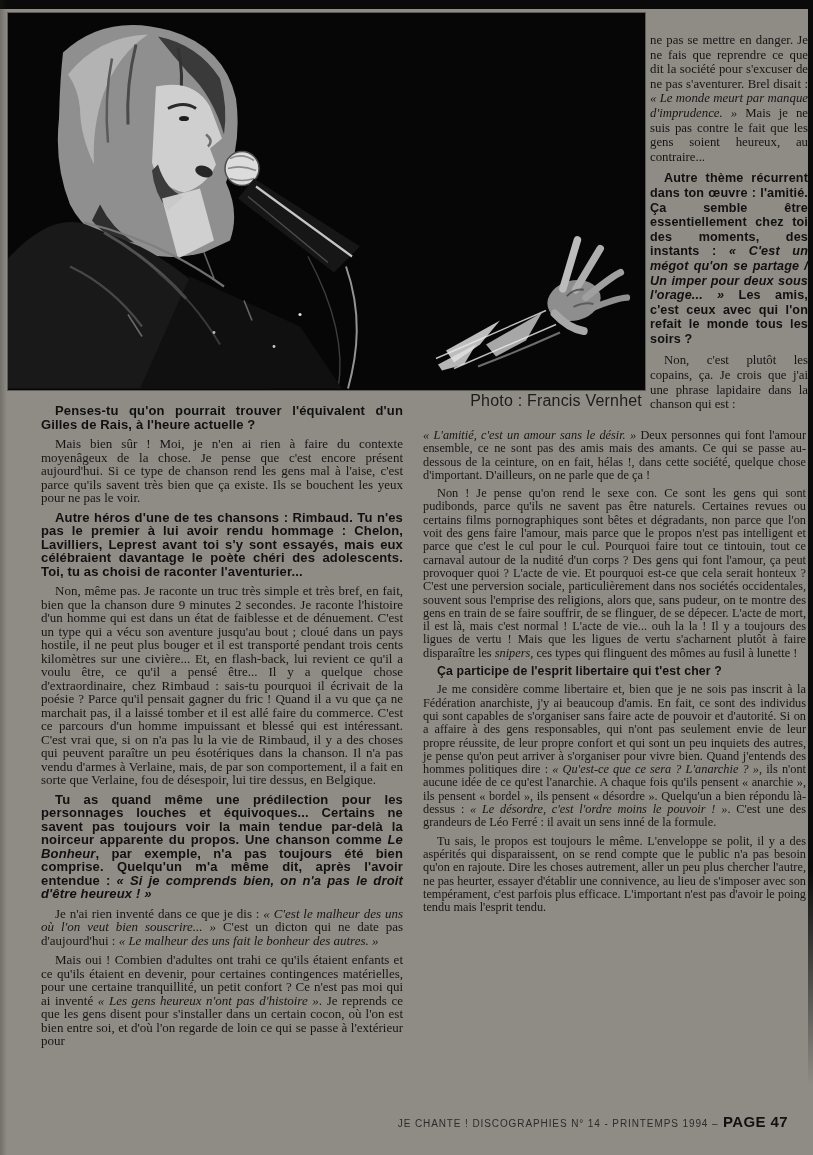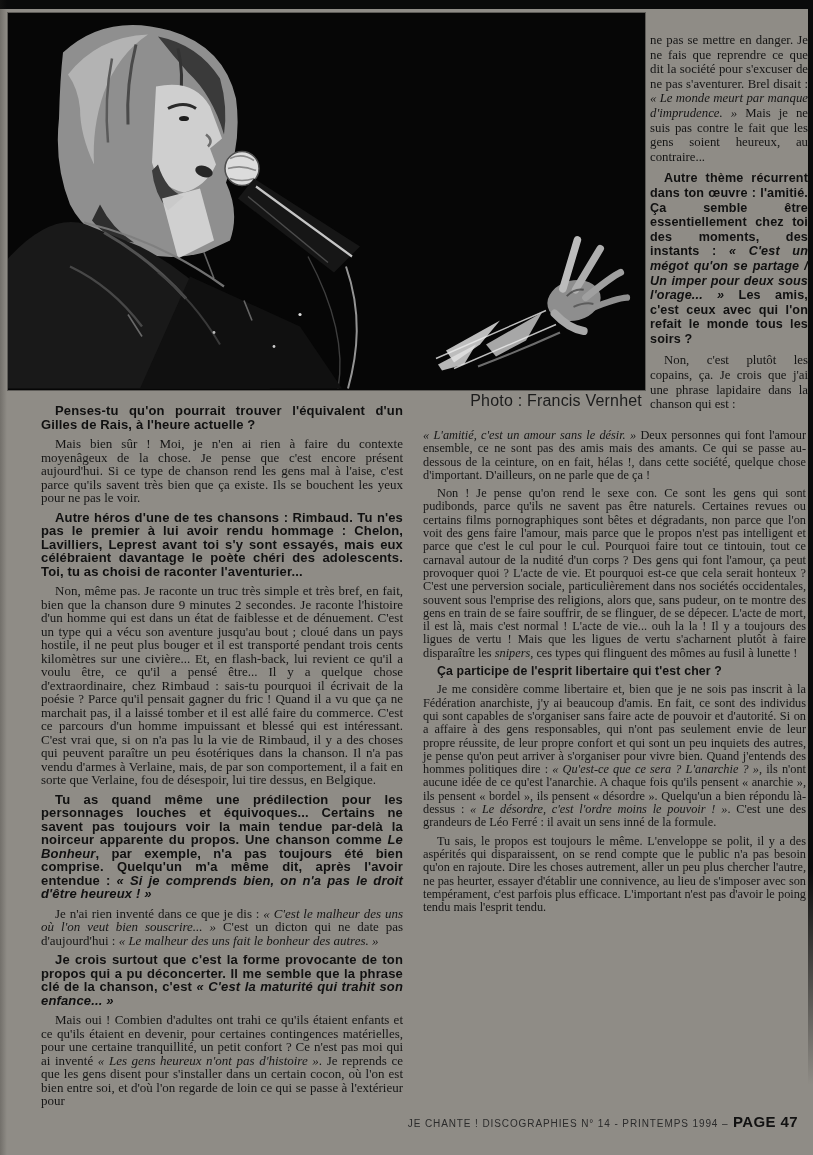--- a/index.html
+++ b/index.html
@@ -125,7 +125,6 @@
       <p class="a"><span>Non, même pas. Je raconte un truc très simple et très bref, en fait, bien que la chanson dure 9 minutes 2 secondes. Je raconte l'histoire d'un homme qui est dans un état de faiblesse et de dénuement. C'est un type qui a vécu son aventure jusqu'au bout&nbsp;; cloué dans un pays hostile, il ne peut plus bouger et il est transporté pendant trois cents kilomètres sur une civière... Et, en flash-back, lui revient ce qu'il a voulu être, ce qu'il a pensé être... Il y a quelque chose d'extraordinaire, chez Rimbaud&nbsp;: sais-tu pourquoi il écrivait de la poésie&nbsp;? Parce qu'il pensait gagner du fric&nbsp;! Quand il a vu que ça ne marchait pas, il a laissé tomber et il est allé faire du commerce. C'est ce parcours d'un homme impuissant et blessé qui est intéressant. C'est vrai que, si on n'a pas lu la vie de Rimbaud, il y a des choses qui peuvent paraître un peu ésotériques dans la chanson. Il n'a pas vendu d'armes à Verlaine, mais, de par son comportement, il a fait en sorte que Verlaine, fou de désespoir, lui tire dessus, en Belgique.</span></p>
       <p class="q"><span>Tu as quand même une prédilection pour les personnages louches et équivoques... Certains ne savent pas toujours voir la main tendue par-delà la noirceur apparente du propos. Une chanson comme </span><span class="it">Le Bonheur</span><span>, par exemple, n'a pas toujours été bien comprise. Quelqu'un m'a même dit, après l'avoir entendue&nbsp;: </span><span class="it">«&nbsp;Si je comprends bien, on n'a pas le droit d'être heureux&nbsp;!&nbsp;»</span></p>
       <p class="a"><span>Je n'ai rien inventé dans ce que je dis&nbsp;: </span><span class="it">«&nbsp;C'est le malheur des uns où l'on veut bien souscrire...&nbsp;»</span><span> C'est un dicton qui ne date pas d'aujourd'hui&nbsp;: </span><span class="it">«&nbsp;Le malheur des uns fait le bonheur des autres.&nbsp;»</span></p>
-      <p class="q"><span>Je crois surtout que c'est la forme provocante de ton propos qui a pu déconcerter. Il me semble que la phrase clé de la chanson, c'est </span><span class="it">«&nbsp;C'est la maturité qui trahit son enfance...&nbsp;»</span></p>
       <p class="a"><span>Mais oui&nbsp;! Combien d'adultes ont trahi ce qu'ils étaient enfants et ce qu'ils étaient en devenir, pour certaines contingences matérielles, pour une certaine tranquillité, un petit confort&nbsp;? Ce n'est pas moi qui ai inventé </span><span class="it">«&nbsp;Les gens heureux n'ont pas d'histoire&nbsp;»</span><span>. Je reprends ce que les gens disent pour s'installer dans un certain cocon, où l'on est bien entre soi, et d'où l'on regarde de loin ce qui se passe à l'extérieur pour</span></p>
     </div>
   <div class="col col-right-narrow">

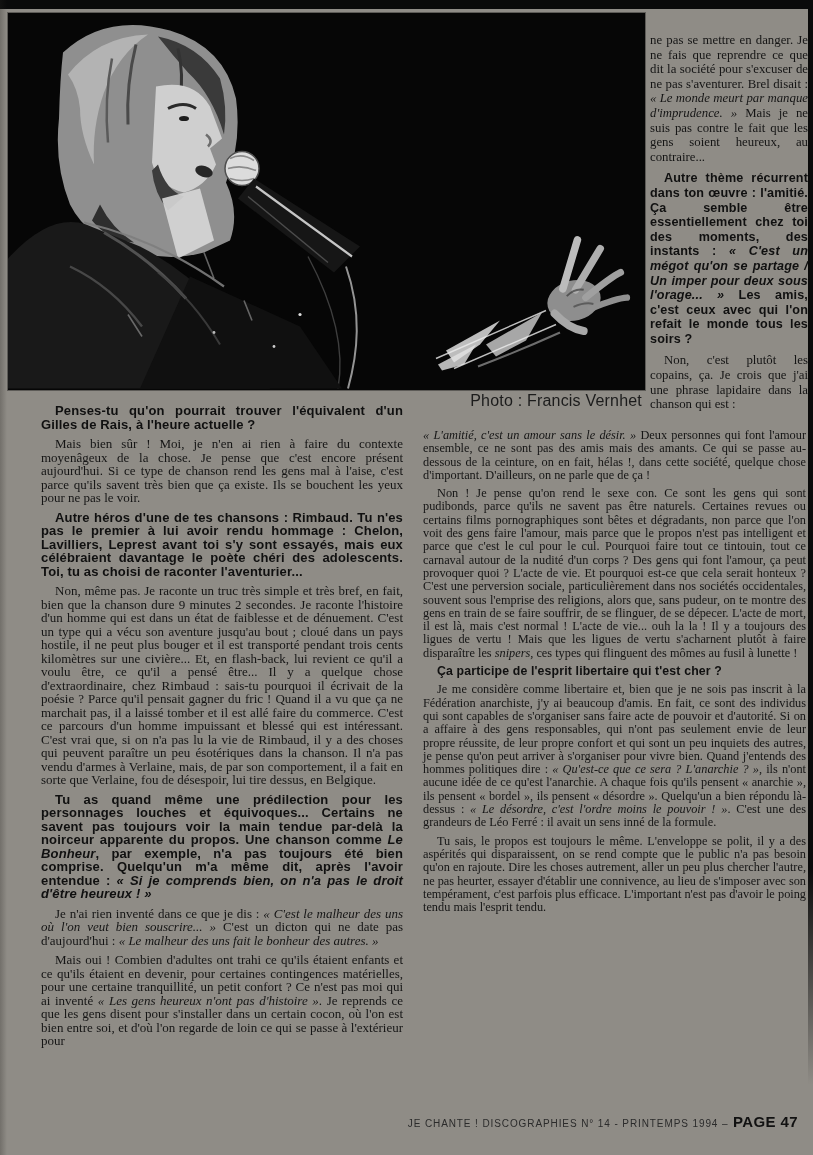--- a/index.html
+++ b/index.html
@@ -31,7 +31,7 @@
   .col-right-narrow p.q{font-size:12.6px;}
   .col-right-wide{left:423px;top:429px;width:383px;font-size:12.3px;line-height:13.3px;}
   .col-right-wide p{margin-bottom:5px;}
-  .footer{position:absolute;left:312px;top:1113px;width:486px;text-align:right;white-space:nowrap;
+  .footer{position:absolute;left:302px;top:1113px;width:486px;text-align:right;white-space:nowrap;
     font-family:"Liberation Sans",sans-serif;color:#2b2b2b;}
   .footer .journal{font-size:10px;letter-spacing:.9px;}
   .footer .page-num{font-size:15px;font-weight:bold;letter-spacing:.4px;color:#111;}

